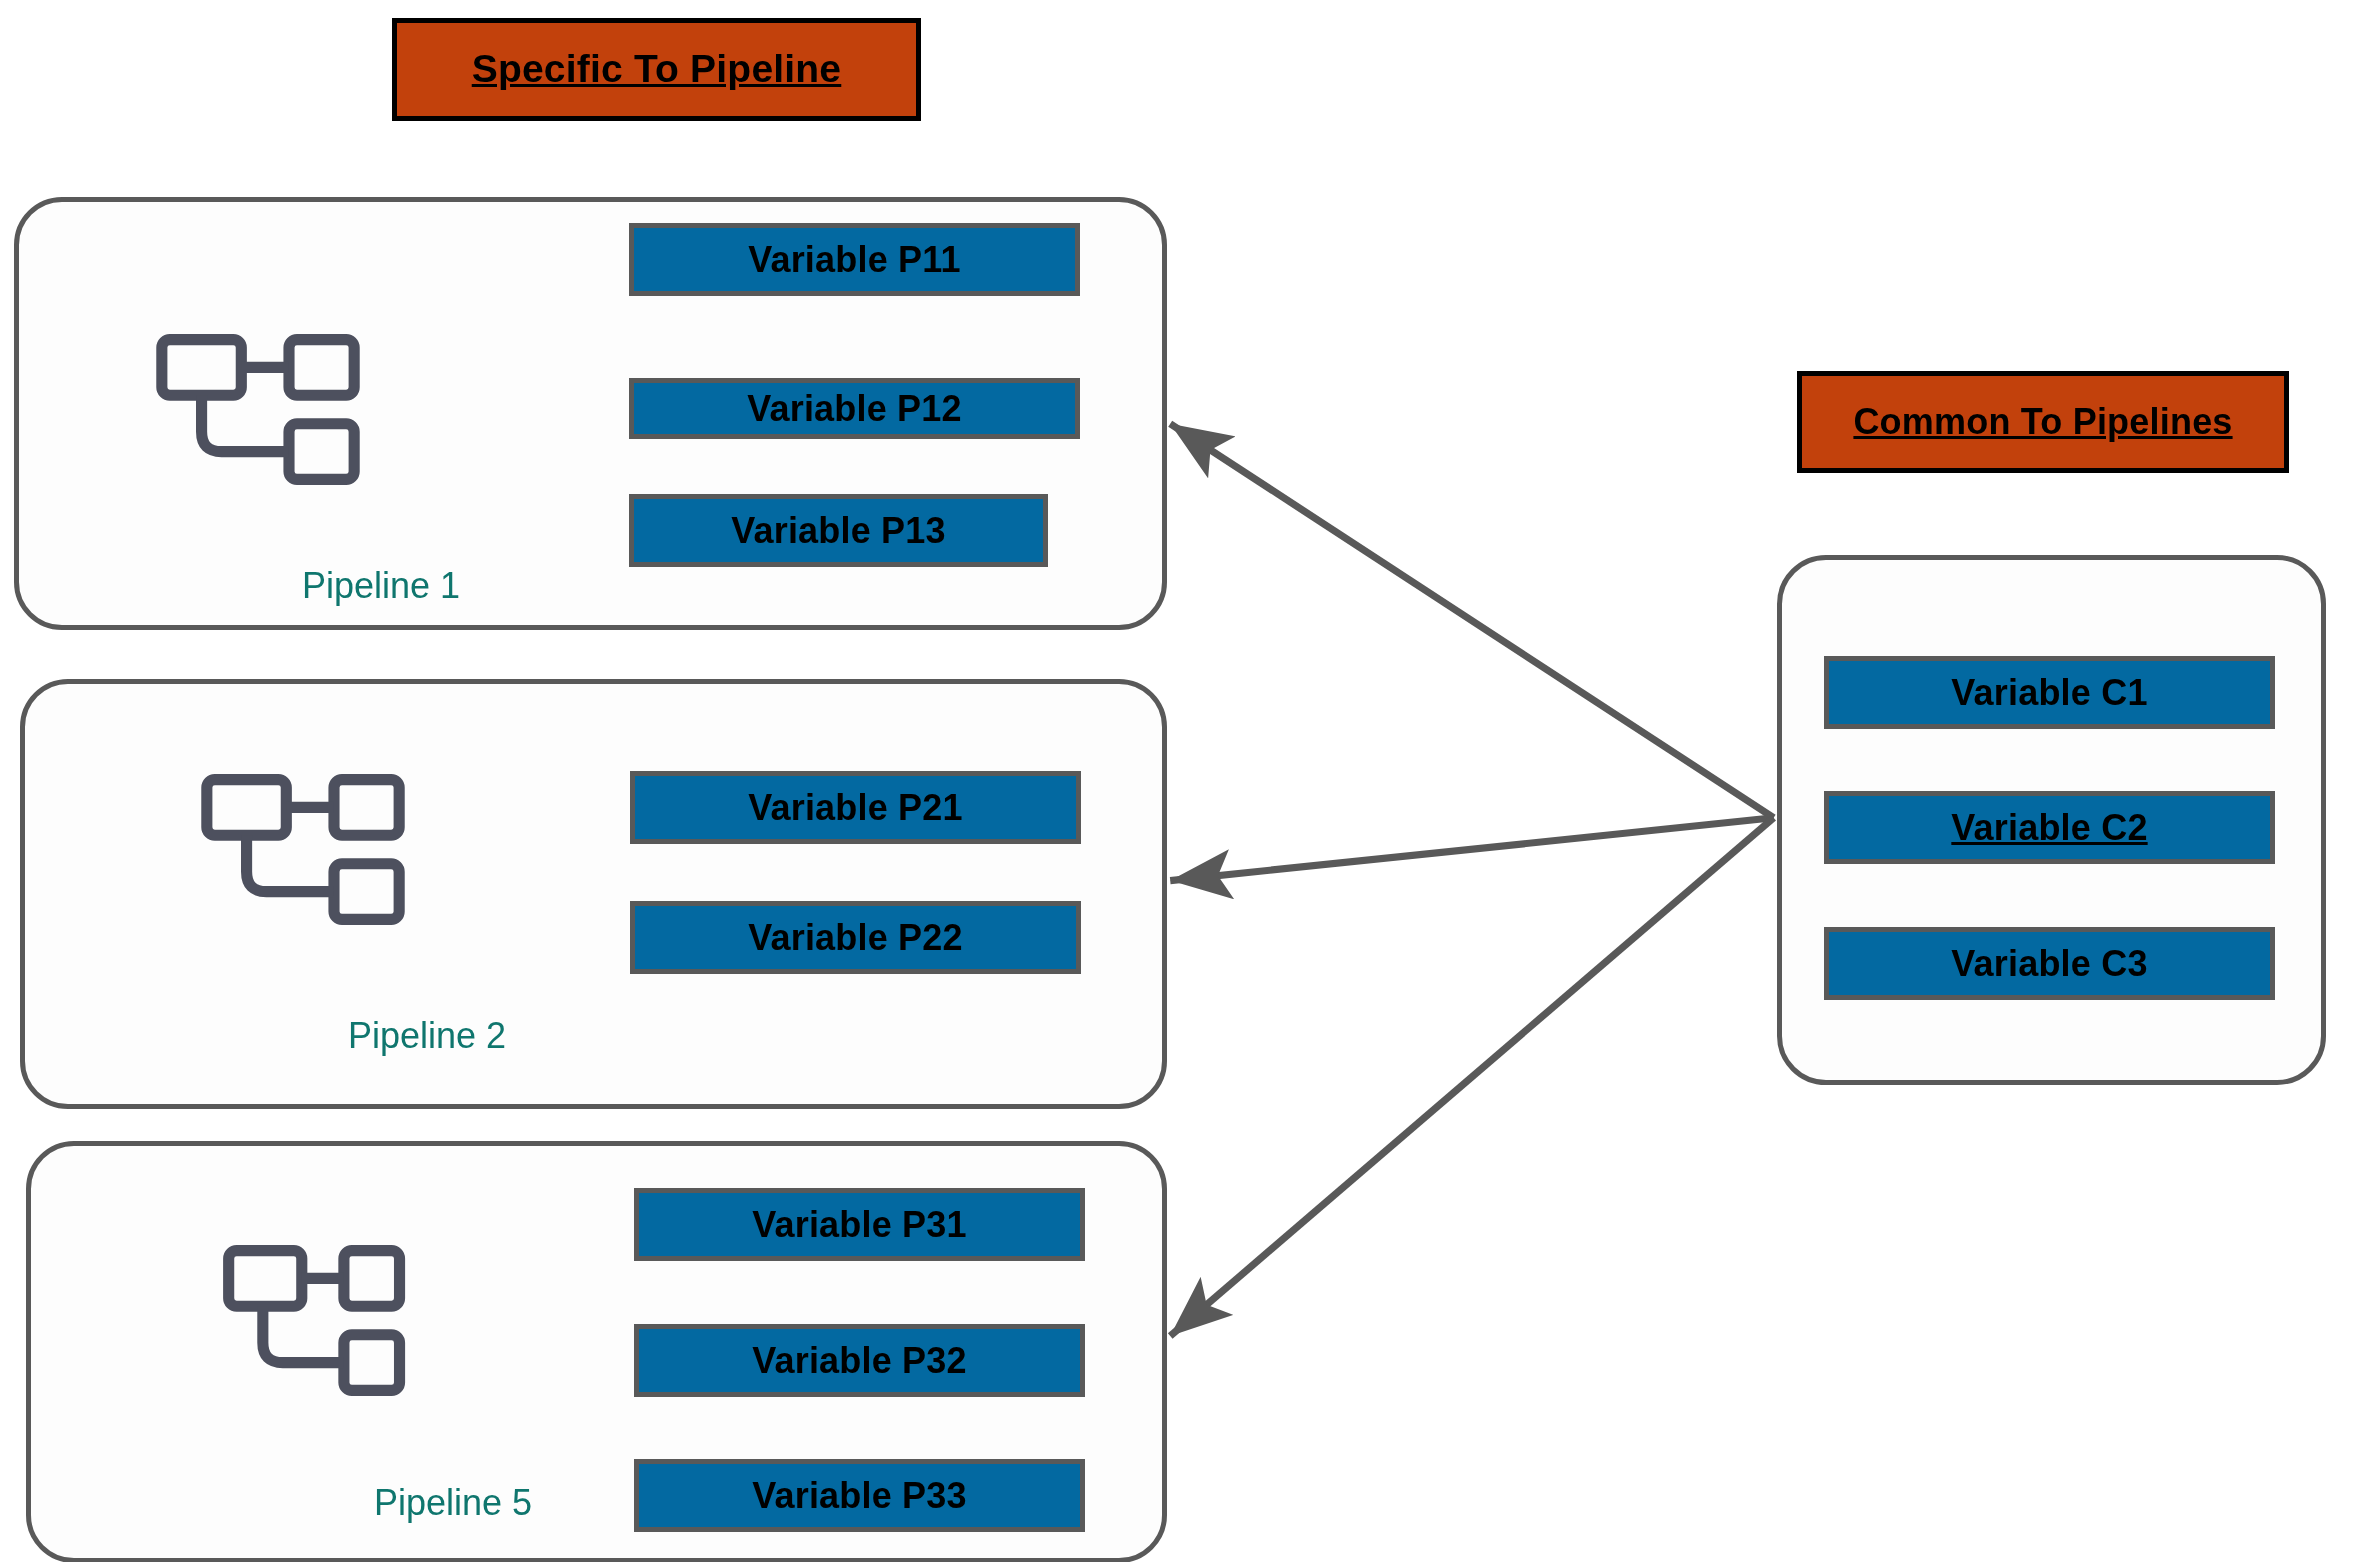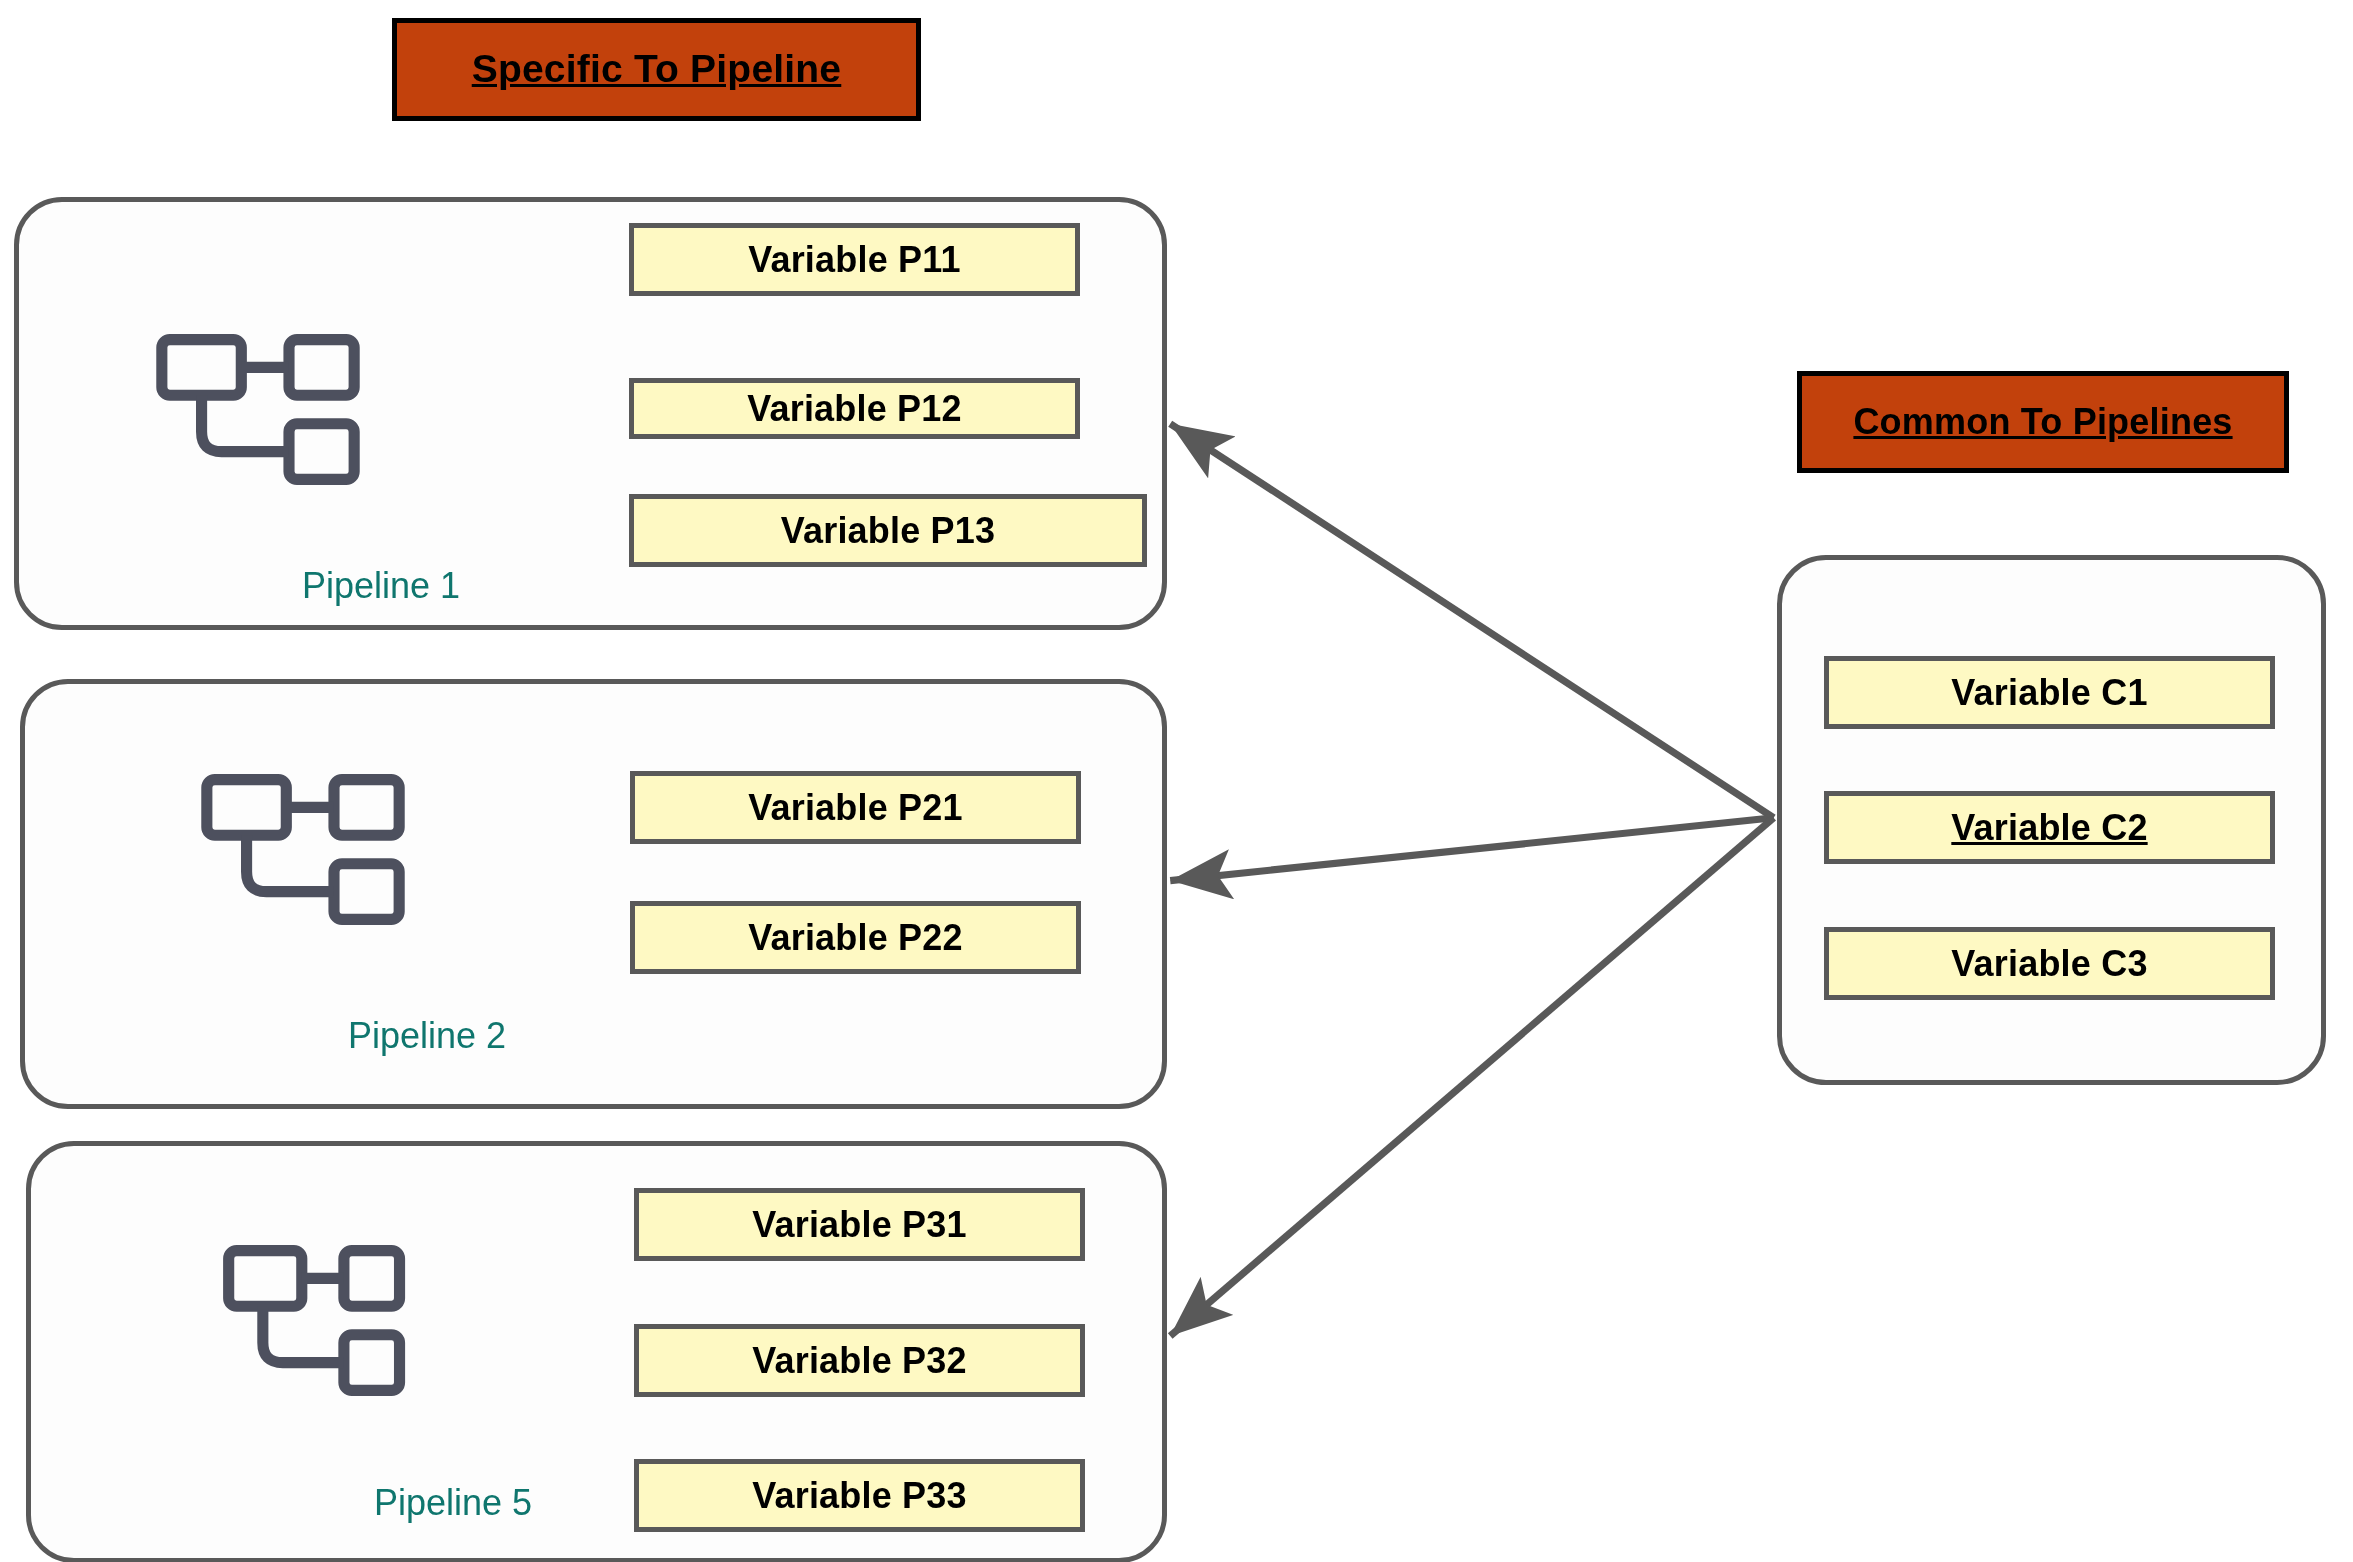--- a/index.html
+++ b/index.html
@@ -75,7 +75,7 @@
   .var-chip {
     position: absolute;
     border: 5.6px solid #595959;
-    background: #fef9c3;
+    background: #0369a1;
     box-sizing: border-box;
     display: flex;
     align-items: center;

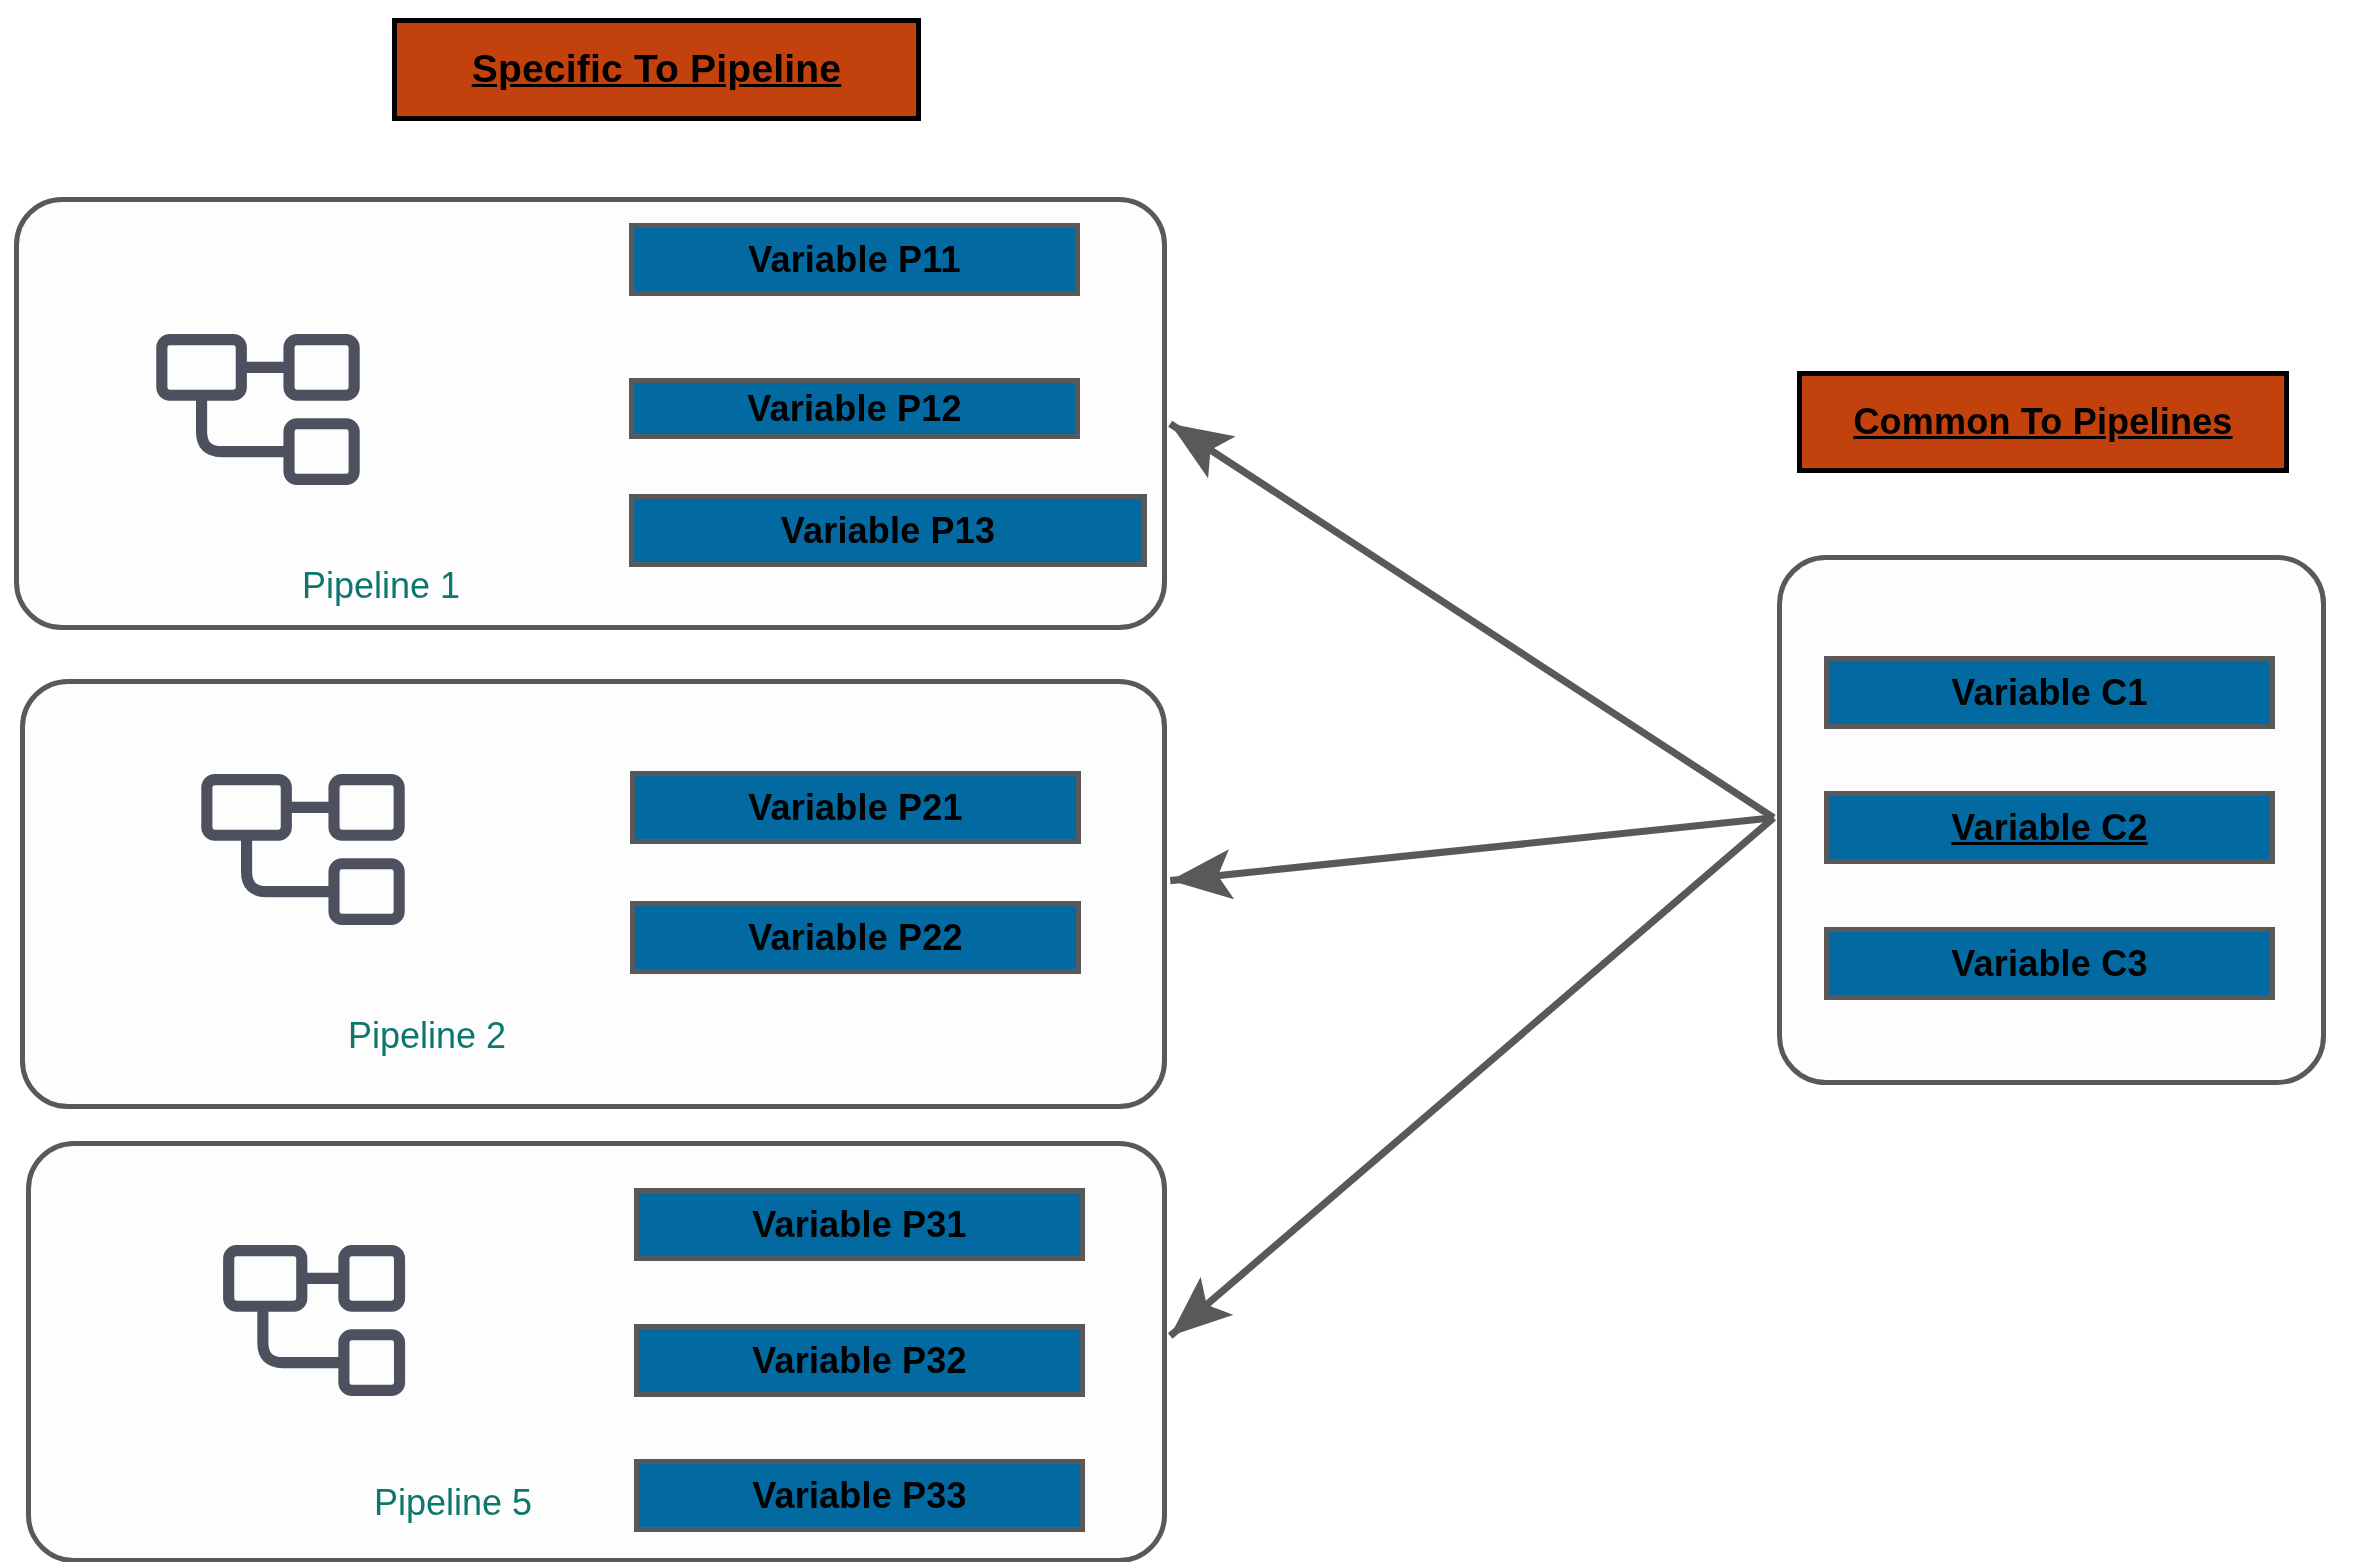--- a/index.html
+++ b/index.html
@@ -89,7 +89,7 @@
   
   #chip-p11 { left: 629px; top: 223px; width: 451px; height: 73px; }
   #chip-p12 { left: 629px; top: 378px; width: 451px; height: 61px; }
-  #chip-p13 { left: 629px; top: 494px; width: 518px; height: 73px; }
+  #chip-p13 { left: 629px; top: 494px; width: 419px; height: 73px; }
   
   #chip-p21 { left: 630px; top: 771px;  width: 451px; height: 73px; }
   #chip-p22 { left: 630px; top: 901px; width: 451px; height: 73px; }

